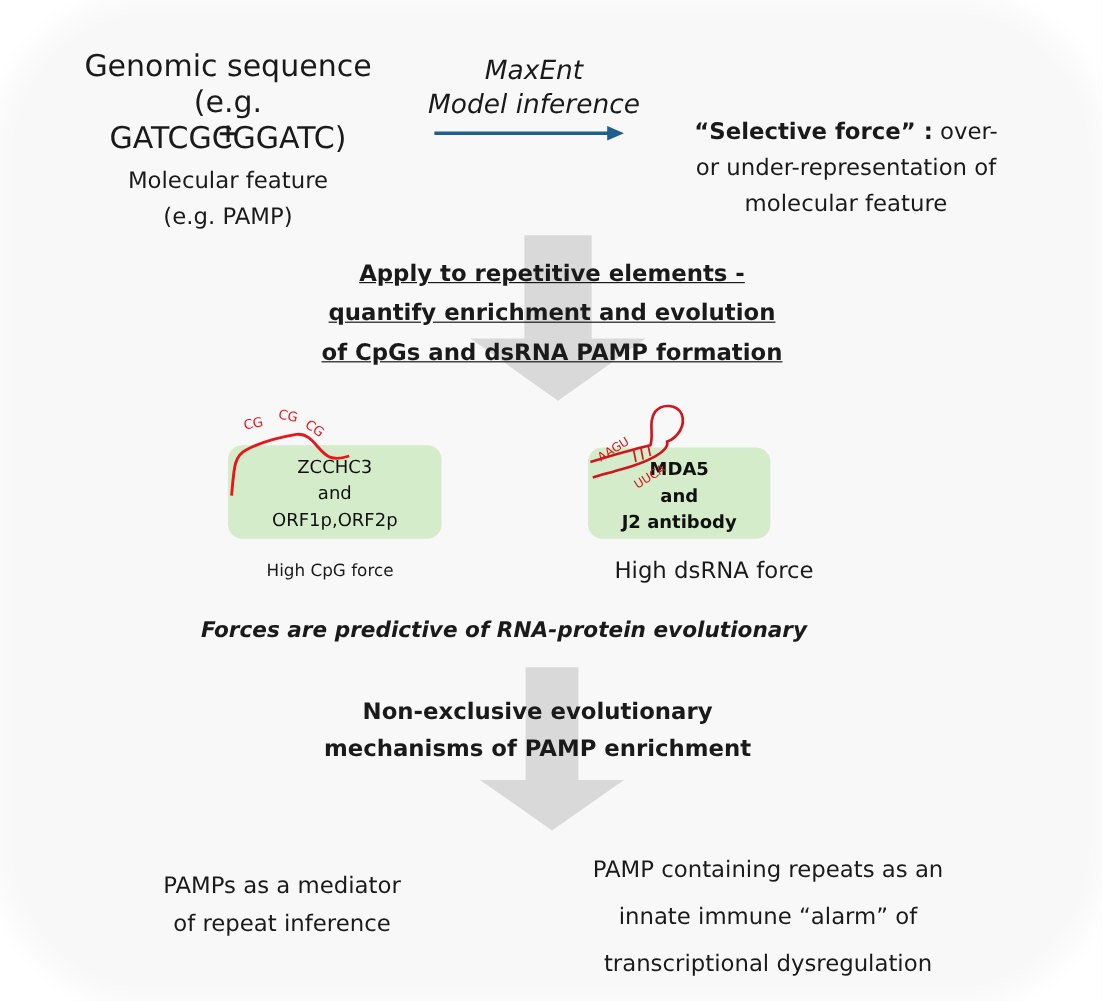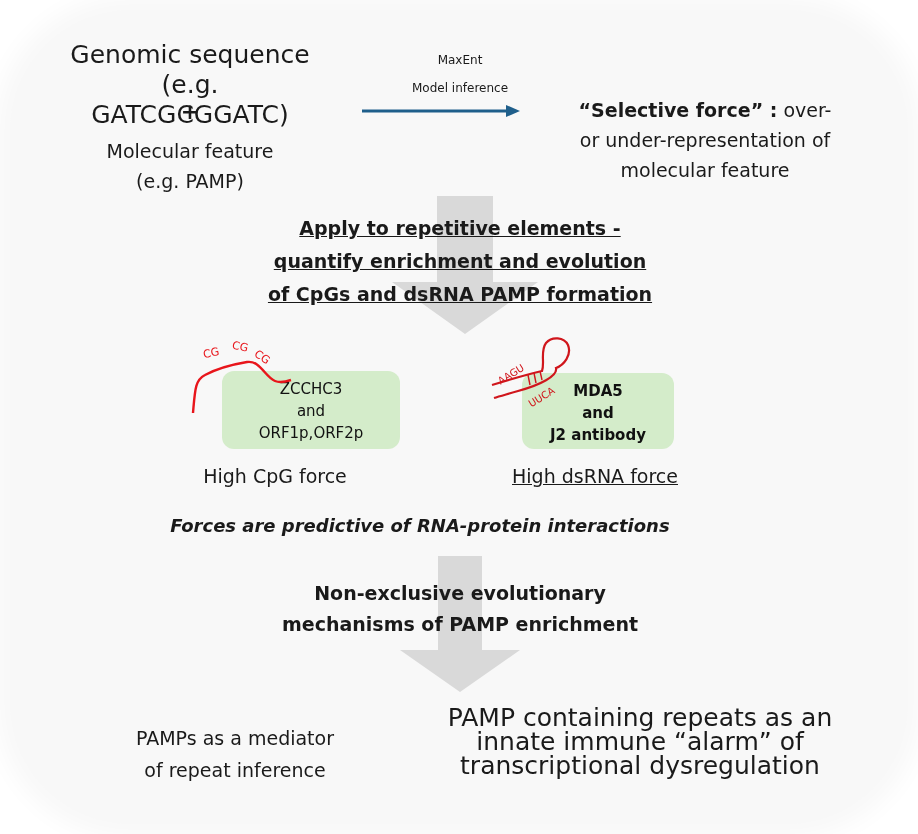--- a/index.html
+++ b/index.html
@@ -43,7 +43,7 @@
 <div class="txt" style="left:60px;top:136px;width:260px;font-size:19px;line-height:30px;">Molecular feature
 (e.g. PAMP)</div>
 
-<div class="txt" style="left:360px;top:46px;width:200px;font-size:12px;line-height:28px;">MaxEnt
+<div class="txt" style="left:345px;top:46px;width:200px;font-size:22px;line-height:28px;font-style:italic;">MaxEnt
 Model inference</div>
 <svg class="abs" style="left:362px;top:104px" width="160" height="14">
   <line x1="0" y1="7" x2="146" y2="7" stroke="#1f5f8b" stroke-width="3"></line>

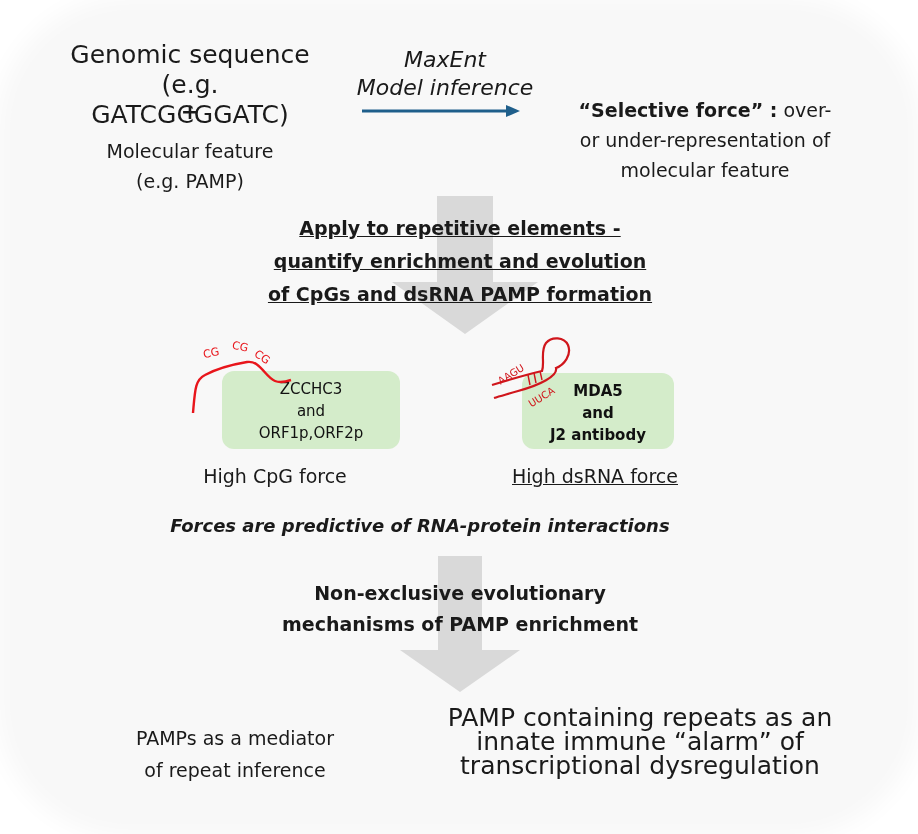--- a/index.html
+++ b/index.html
@@ -21,7 +21,6 @@
       position: absolute; background: #d4ecca; border-radius: 12px;
       text-align: center; white-space: pre-line; font-size: 15px; line-height: 22px;
       color: #111;
-      margin-left: 32px;
     }
     svg.abs { position: absolute; overflow: visible; }
   </style>

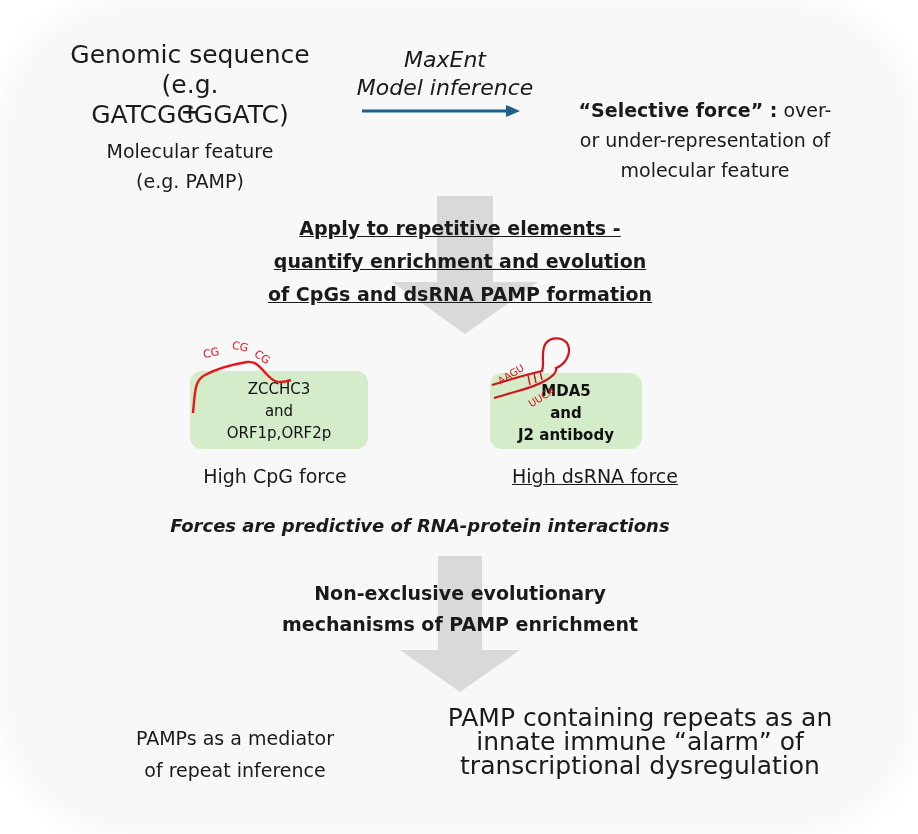--- a/index.html
+++ b/index.html
@@ -68,7 +68,7 @@
   <text x="47" y="15" font-size="11" fill="#e8151b" transform="rotate(12 54 12)">CG</text>
   <text x="69" y="25" font-size="11" fill="#e8151b" transform="rotate(35 76 22)">CG</text>
 </svg>
-<div class="txt" style="left:165px;top:463px;width:220px;font-size:19px;line-height:26px;">High CpG force</div>
+<div class="txt" style="left:165px;top:463px;width:220px;font-size:14px;line-height:26px;">High CpG force</div>
 
 <div class="greenbox" style="left:490px;top:373px;width:152px;height:76px;padding-top:7px;box-sizing:border-box;font-weight:bold;">MDA5
 and

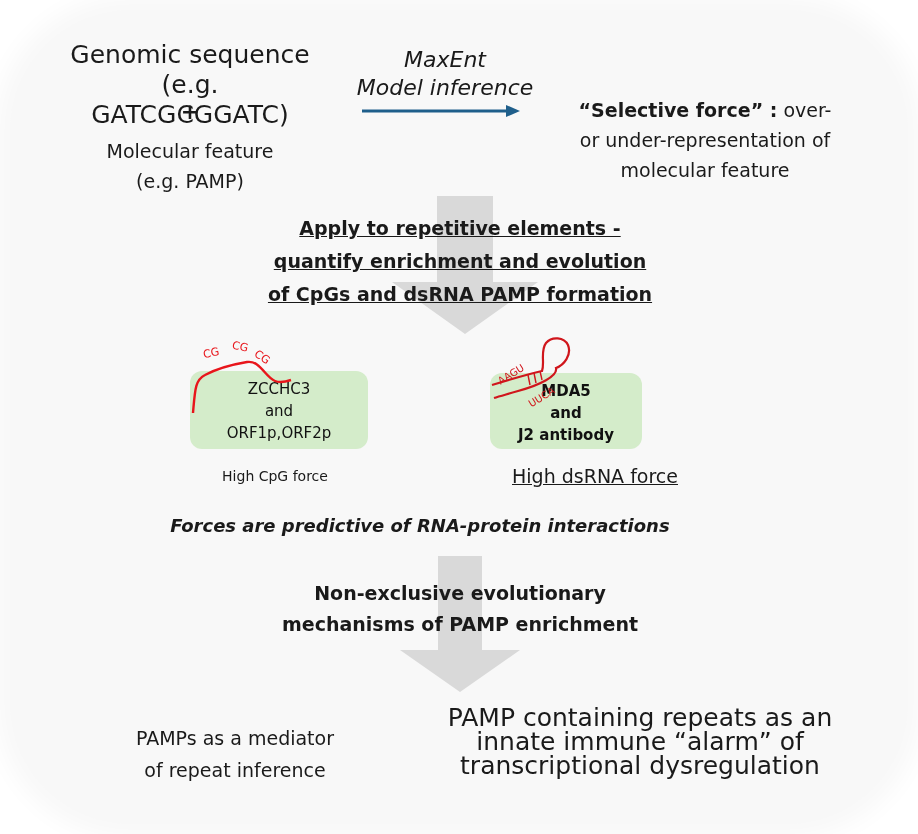--- a/index.html
+++ b/index.html
@@ -81,7 +81,7 @@
   <text x="6" y="44" font-size="10" fill="#d0161c" transform="rotate(-32 22 40)">AAGU</text>
   <text x="36" y="68" font-size="10" fill="#d0161c" transform="rotate(-32 50 62)">UUCA</text>
 </svg>
-<div class="txt" style="left:480px;top:463px;width:230px;font-size:19px;line-height:26px;text-decoration:underline;">High dsRNA force</div>
+<div class="txt" style="left:480px;top:463px;width:230px;font-size:19px;line-height:26px;">High dsRNA force</div>
 
 <div class="txt" style="left:110px;top:513px;width:620px;font-size:18px;line-height:26px;font-weight:bold;font-style:italic;">Forces are predictive of RNA-protein interactions</div>
 

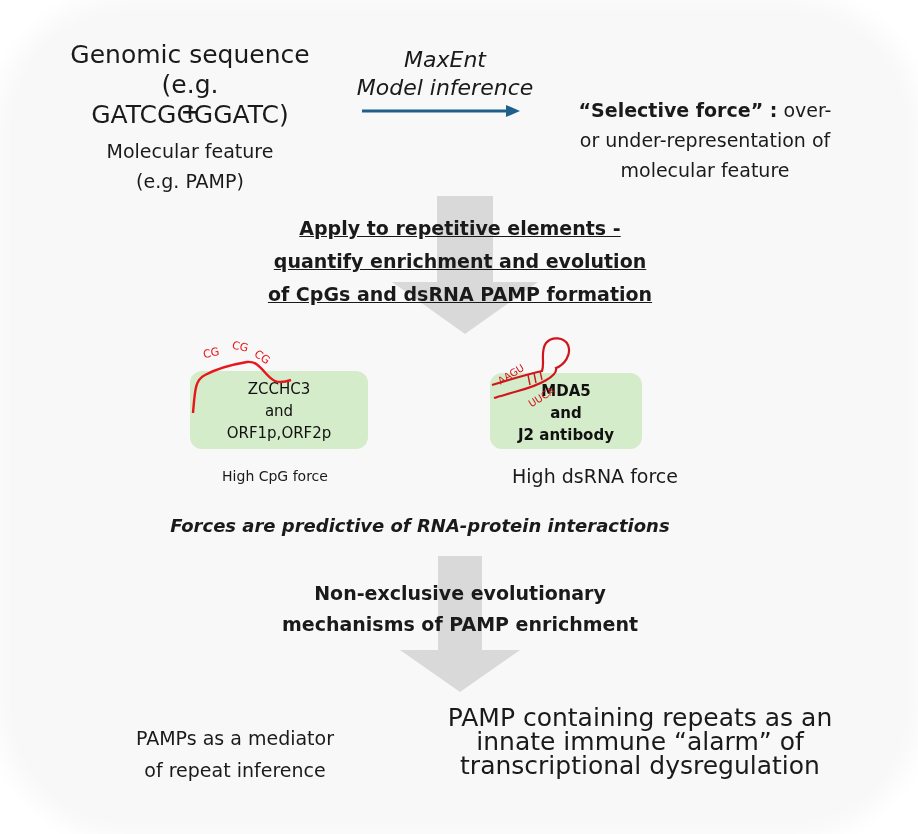--- a/index.html
+++ b/index.html
@@ -83,7 +83,7 @@
 </svg>
 <div class="txt" style="left:480px;top:463px;width:230px;font-size:19px;line-height:26px;">High dsRNA force</div>
 
-<div class="txt" style="left:110px;top:513px;width:620px;font-size:18px;line-height:26px;font-weight:bold;font-style:italic;">Forces are predictive of RNA-protein interactions</div>
+<div class="txt" style="left:110px;top:513px;width:620px;font-size:18px;line-height:26px;font-weight:bold;font-style:italic;">Forces are predictive of RNA-protein evolutionary</div>
 
 <div class="txt" style="left:200px;top:578px;width:520px;font-size:19px;line-height:31px;font-weight:bold;">Non-exclusive evolutionary
 mechanisms of PAMP enrichment</div>

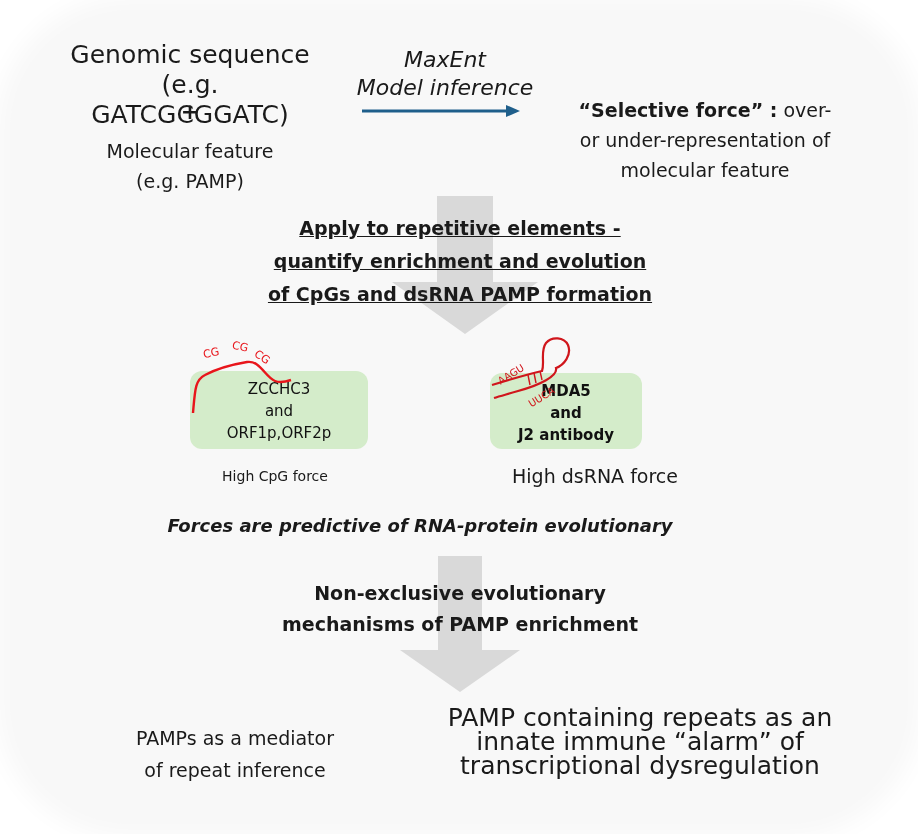--- a/index.html
+++ b/index.html
@@ -85,7 +85,7 @@
 
 <div class="txt" style="left:110px;top:513px;width:620px;font-size:18px;line-height:26px;font-weight:bold;font-style:italic;">Forces are predictive of RNA-protein evolutionary</div>
 
-<div class="txt" style="left:200px;top:578px;width:520px;font-size:19px;line-height:31px;font-weight:bold;">Non-exclusive evolutionary
+<div class="txt" style="left:188px;top:578px;width:520px;font-size:19px;line-height:31px;font-weight:bold;">Non-exclusive evolutionary
 mechanisms of PAMP enrichment</div>
 
 <div class="txt" style="left:90px;top:722px;width:290px;font-size:19px;line-height:32px;">PAMPs as a mediator

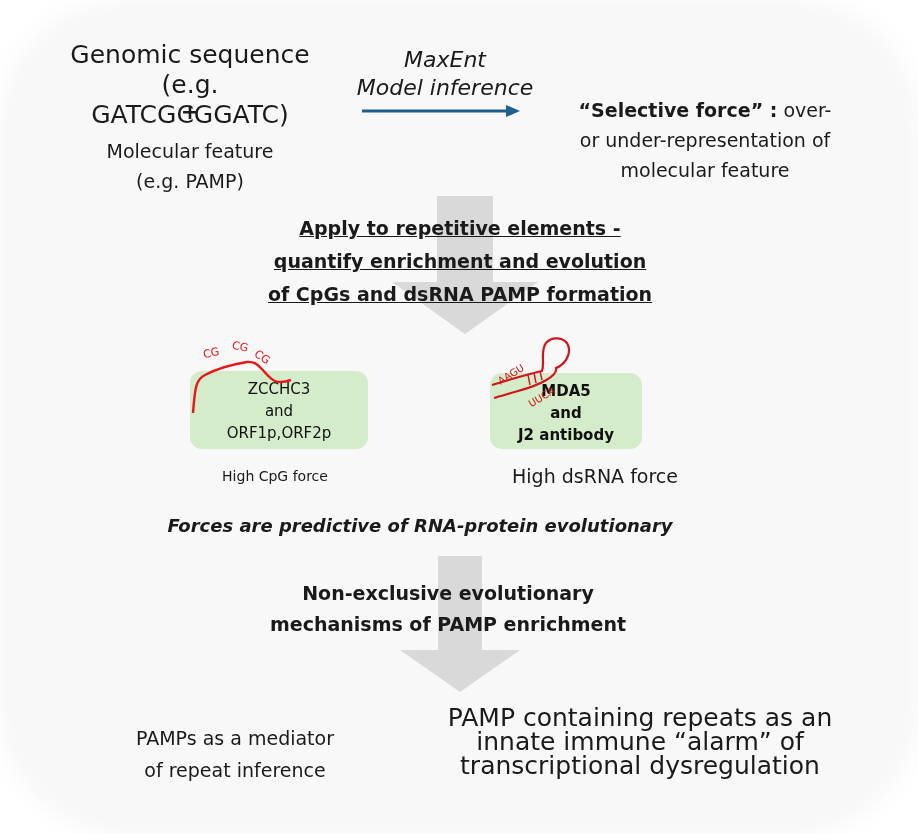--- a/index.html
+++ b/index.html
@@ -90,7 +90,7 @@
 
 <div class="txt" style="left:90px;top:722px;width:290px;font-size:19px;line-height:32px;">PAMPs as a mediator
 of repeat inference</div>
-<div class="txt" style="left:440px;top:706px;width:400px;font-size:25px;line-height:24px;">PAMP containing repeats as an
+<div class="txt" style="left:440px;top:706px;width:400px;font-size:19px;line-height:39px;">PAMP containing repeats as an
 innate immune “alarm” of
 transcriptional dysregulation</div>
 

